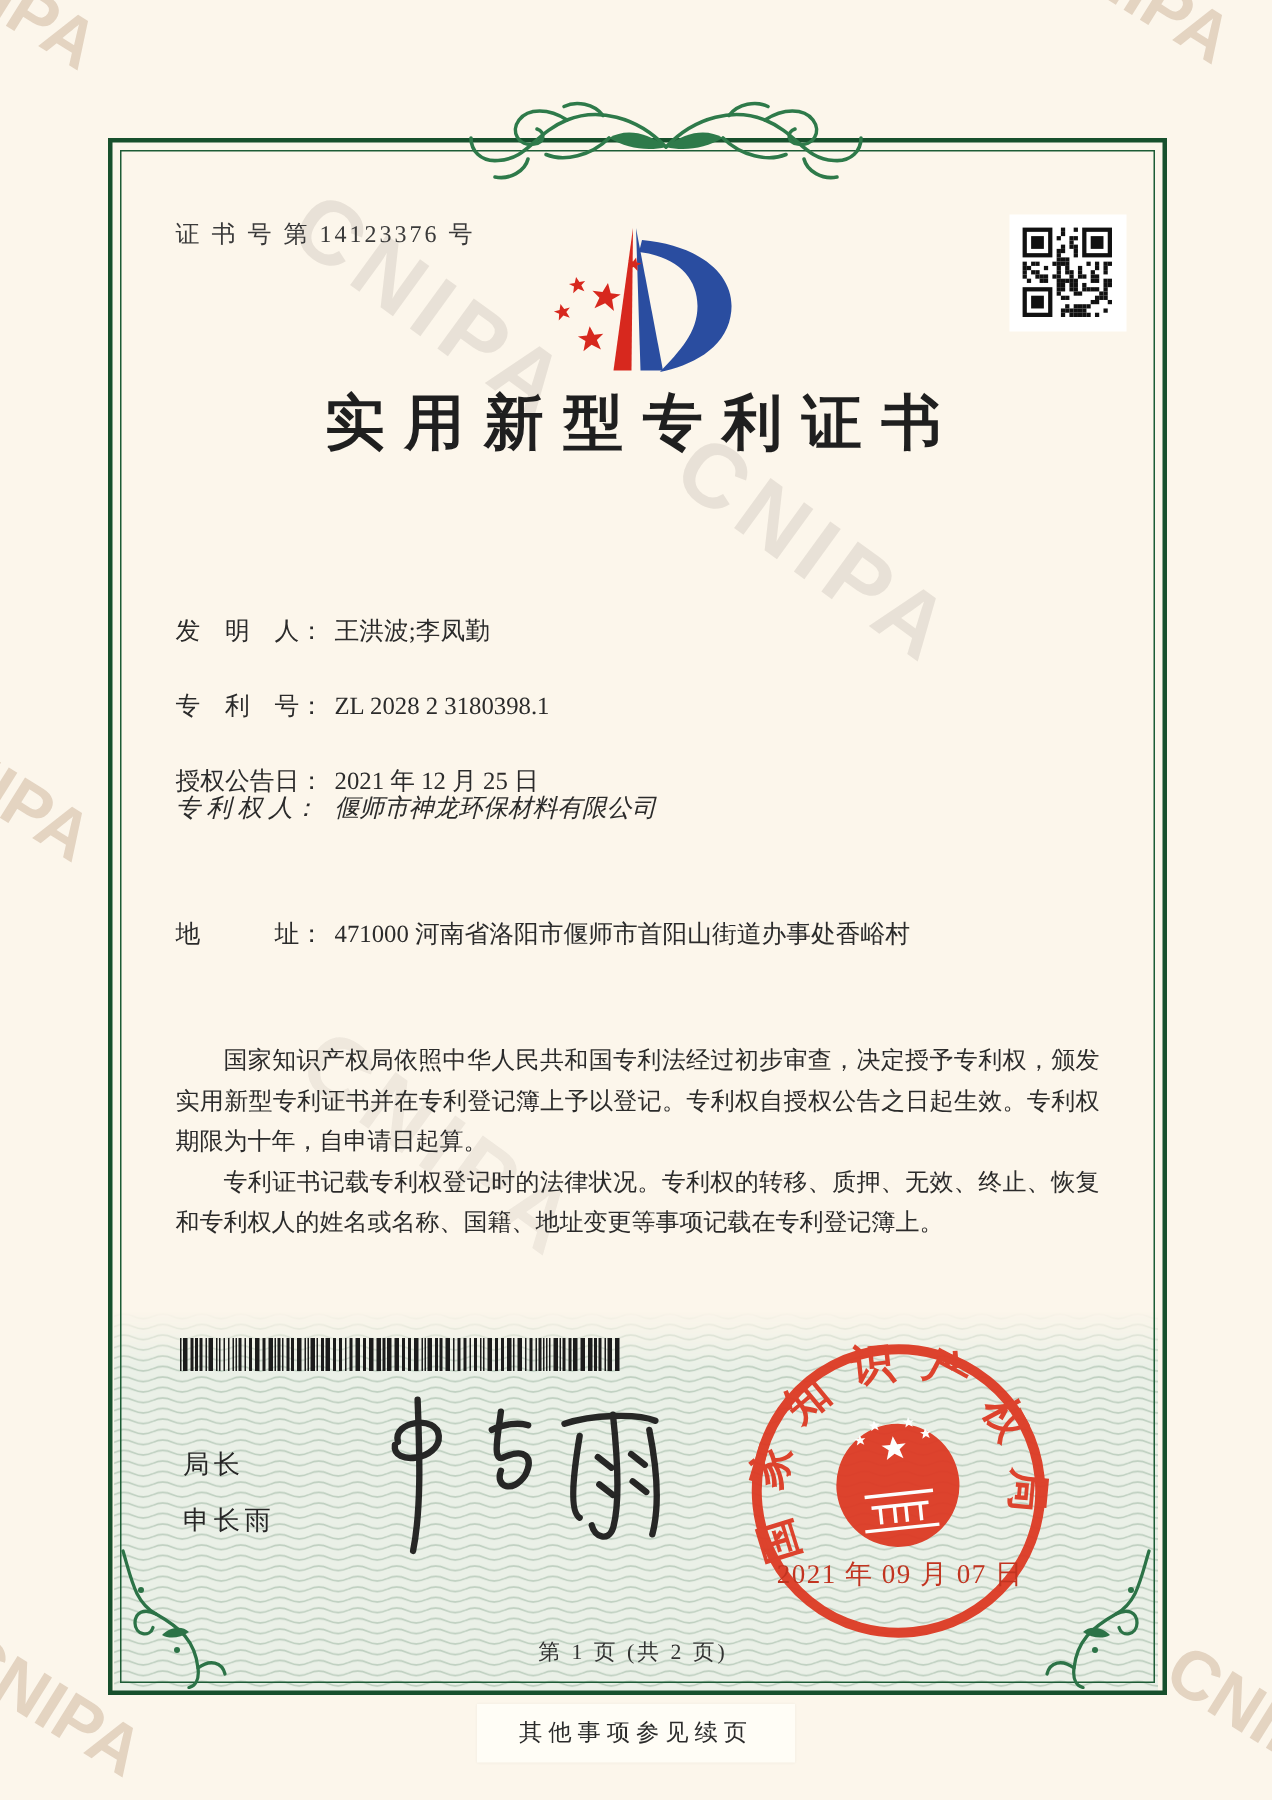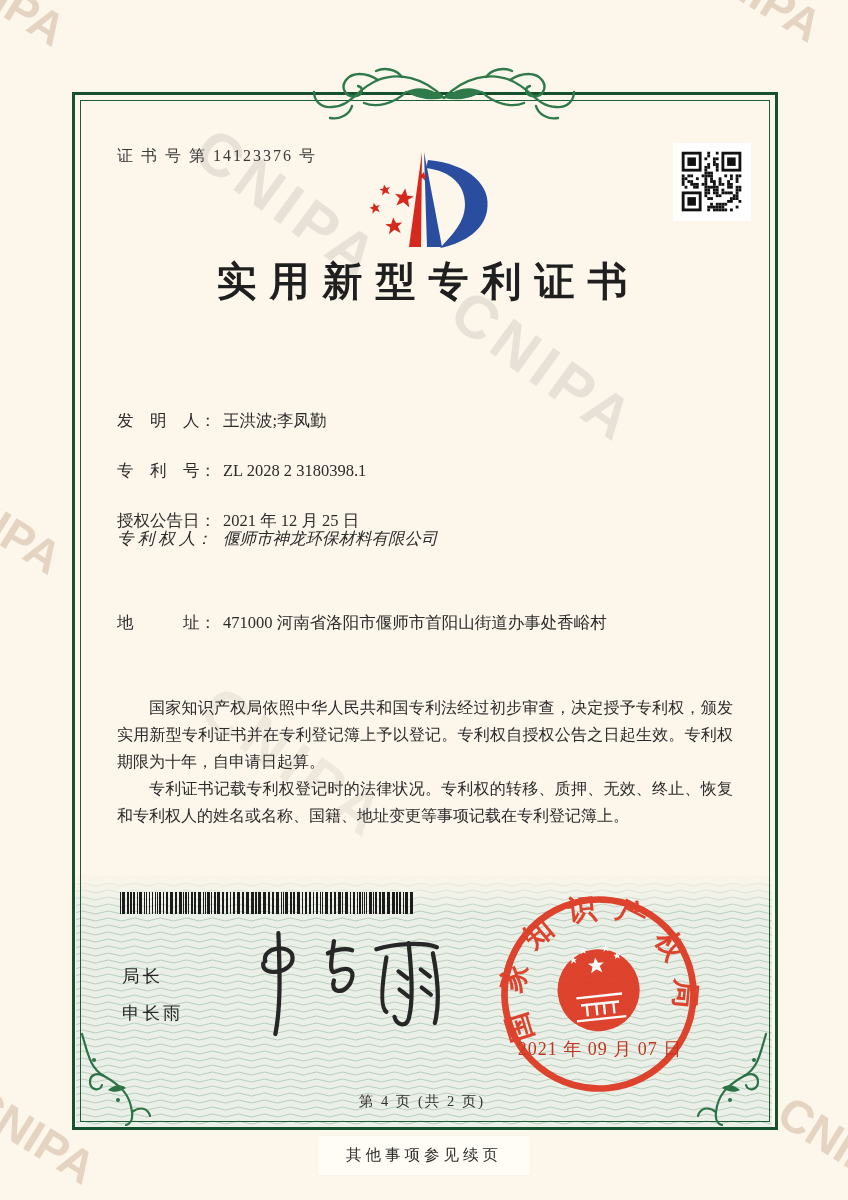--- a/index.html
+++ b/index.html
@@ -346,7 +346,7 @@
   </svg>
   <div class="seal-date">2021 年 09 月 07 日</div>
 
-  <div class="page-num">第 4 页 (共 2 页)</div>
+  <div class="page-num">第 1 页 (共 2 页)</div>
   <div class="note-box">其他事项参见续页</div>
 
 </div>

